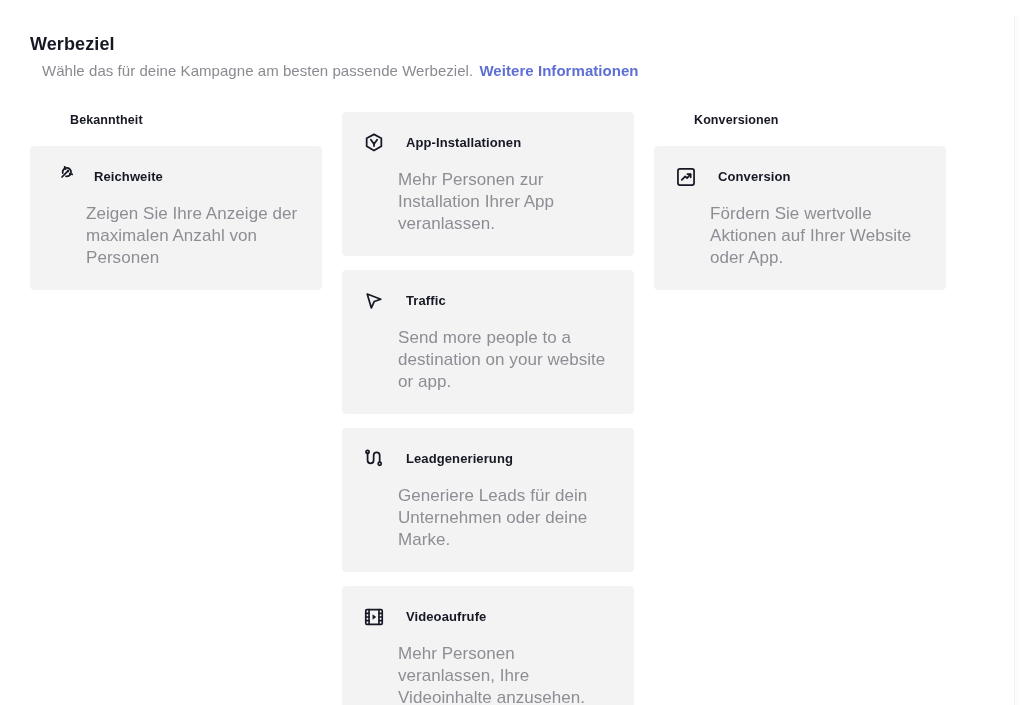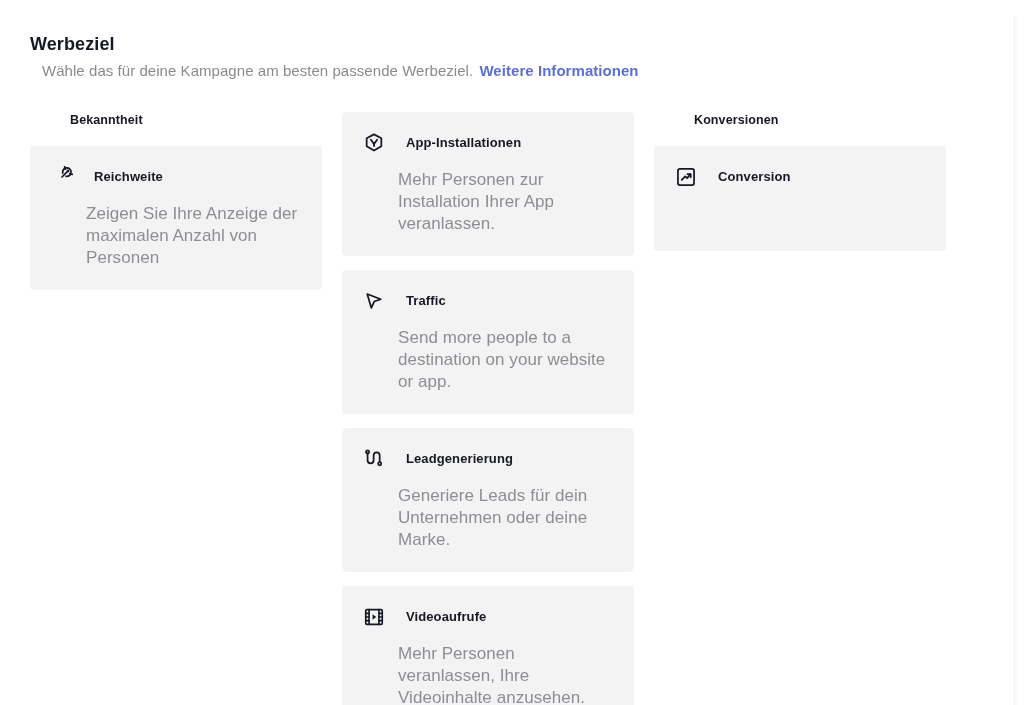--- a/index.html
+++ b/index.html
@@ -262,6 +262,7 @@
               </span>
               <span class="card-title">Conversion</span>
             </div>
+            <div class="card-desc">Fördern Sie wertvolle Aktionen auf Ihrer Website oder App.</div>
           </div>
         </div>
       </div>

